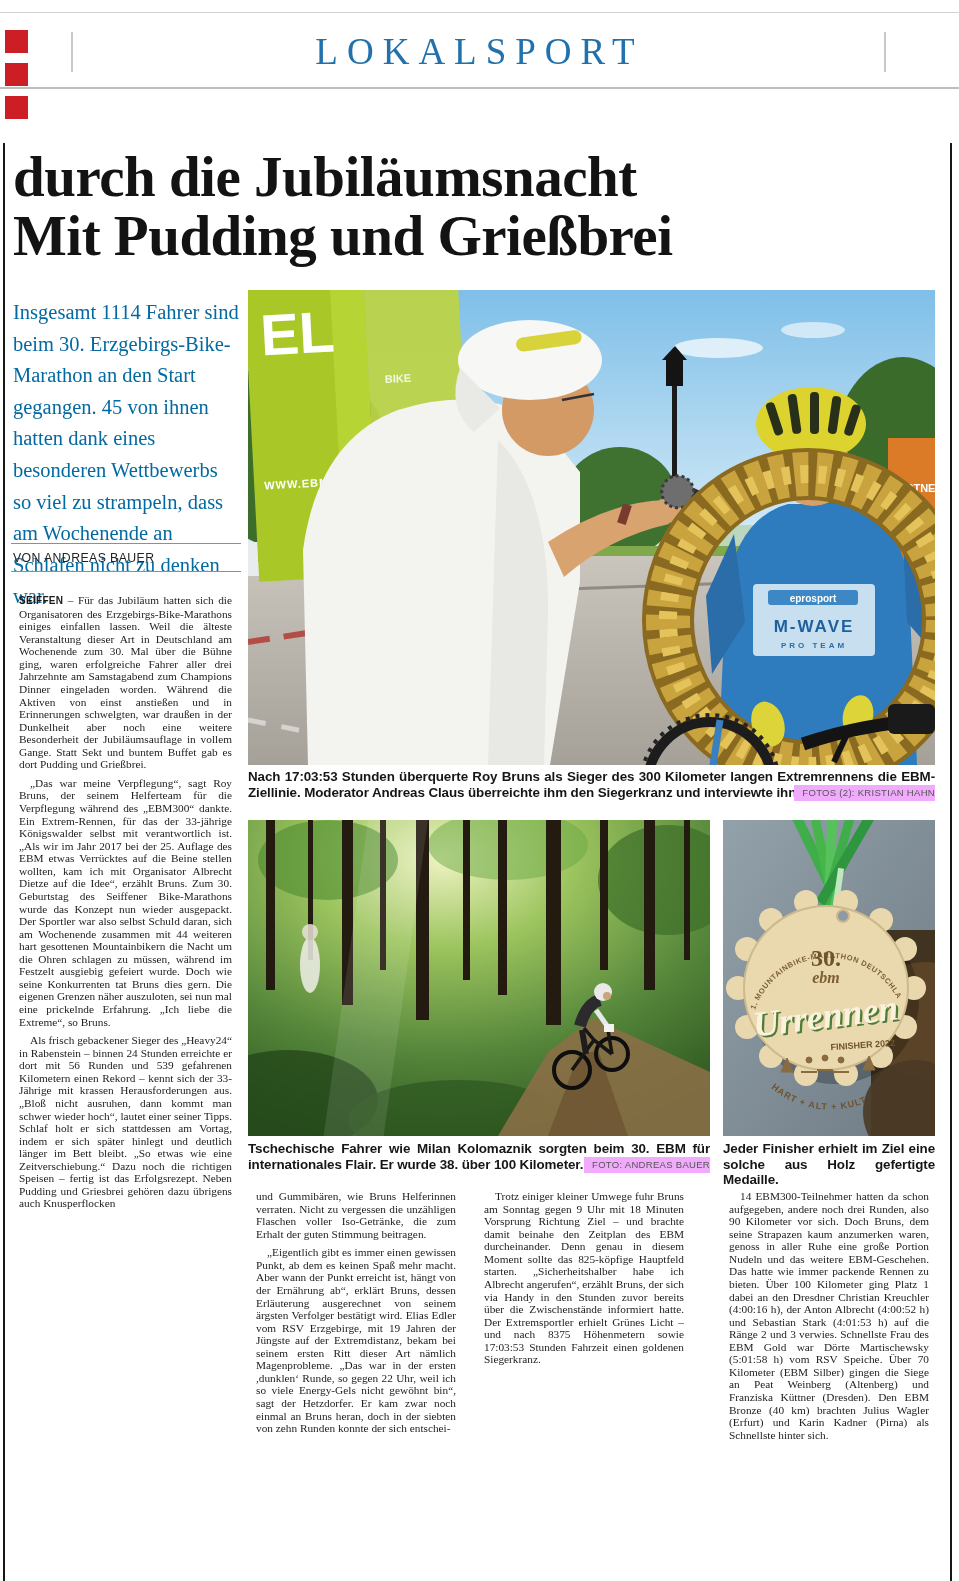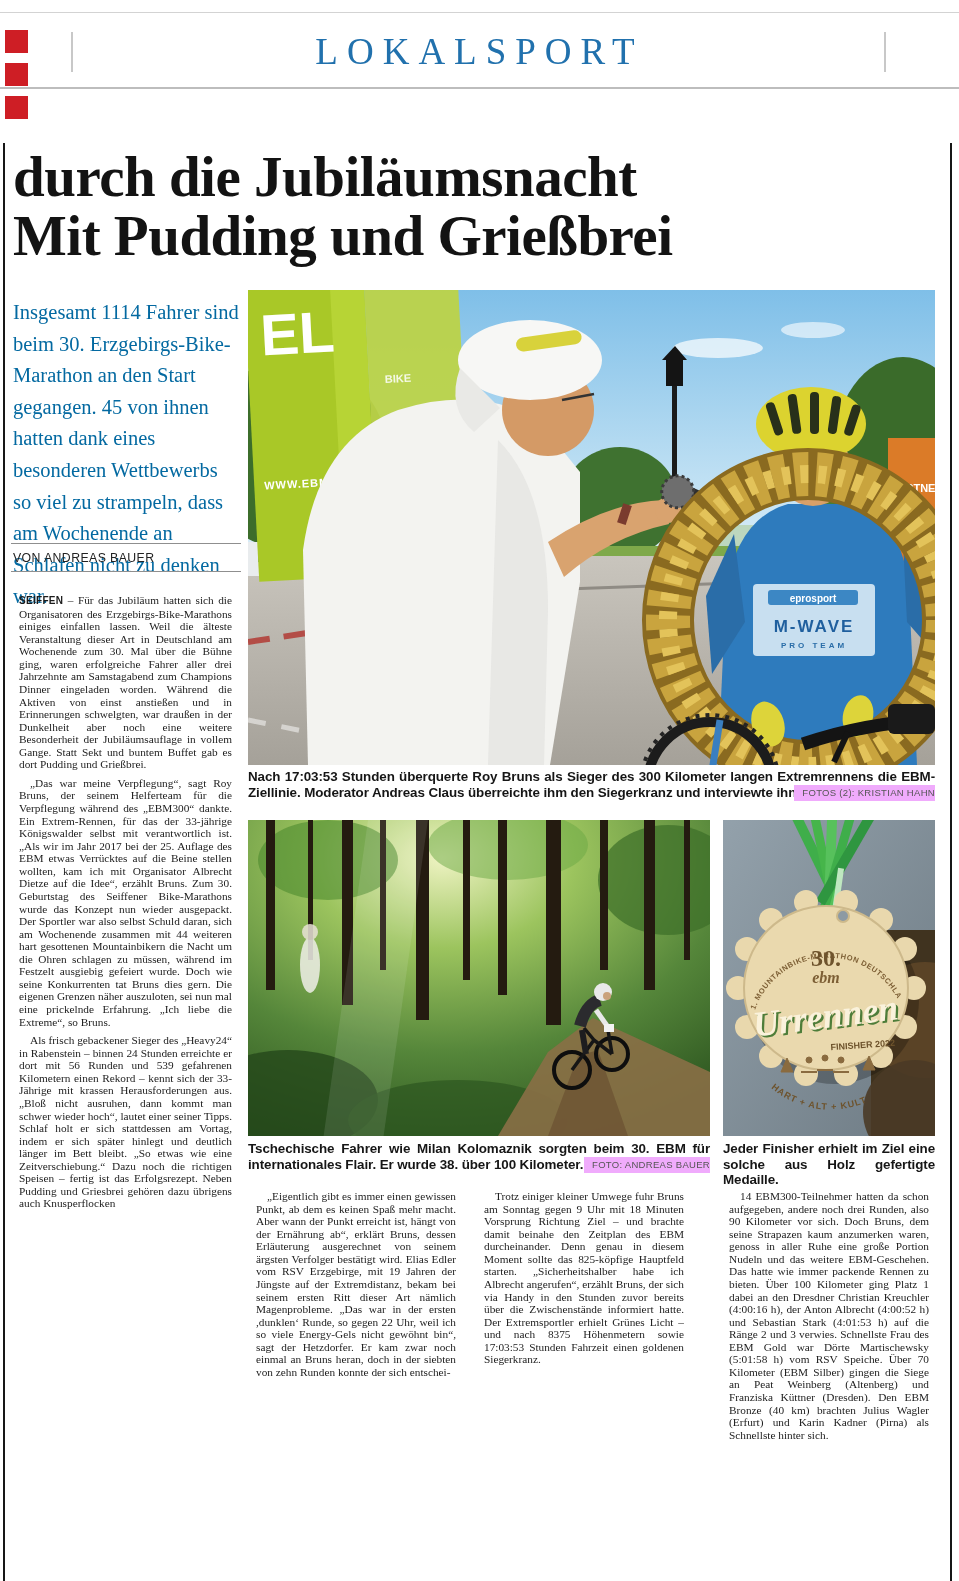--- a/index.html
+++ b/index.html
@@ -330,6 +330,7 @@
   <div class="abs caption cap-medal">Jeder Finisher erhielt im Ziel eine solche aus Holz gefertigte Medaille.</div>
 
   <div class="abs col col-2">
+    <p class="flush">und Gummibären, wie Bruns Helferinnen verraten. Nicht zu vergessen die unzähligen Flaschen voller Iso-Getränke, die zum Erhalt der guten Stimmung beitragen.</p>
     <p>„Eigentlich gibt es immer einen gewissen Punkt, ab dem es keinen Spaß mehr macht. Aber wann der Punkt erreicht ist, hängt von der Ernährung ab“, erklärt Bruns, dessen Erläuterung ausgerechnet von seinem ärgsten Verfolger bestätigt wird. Elias Edler vom RSV Erzgebirge, mit 19 Jahren der Jüngste auf der Extremdistanz, bekam bei seinem ersten Ritt dieser Art nämlich Magenprobleme. „Das war in der ersten ,dunklen‘ Runde, so gegen 22 Uhr, weil ich so viele Energy-Gels nicht gewöhnt bin“, sagt der Hetzdorfer. Er kam zwar noch einmal an Bruns heran, doch in der siebten von zehn Runden konnte der sich entschei-</p>
   </div>
   <div class="abs col col-3">

